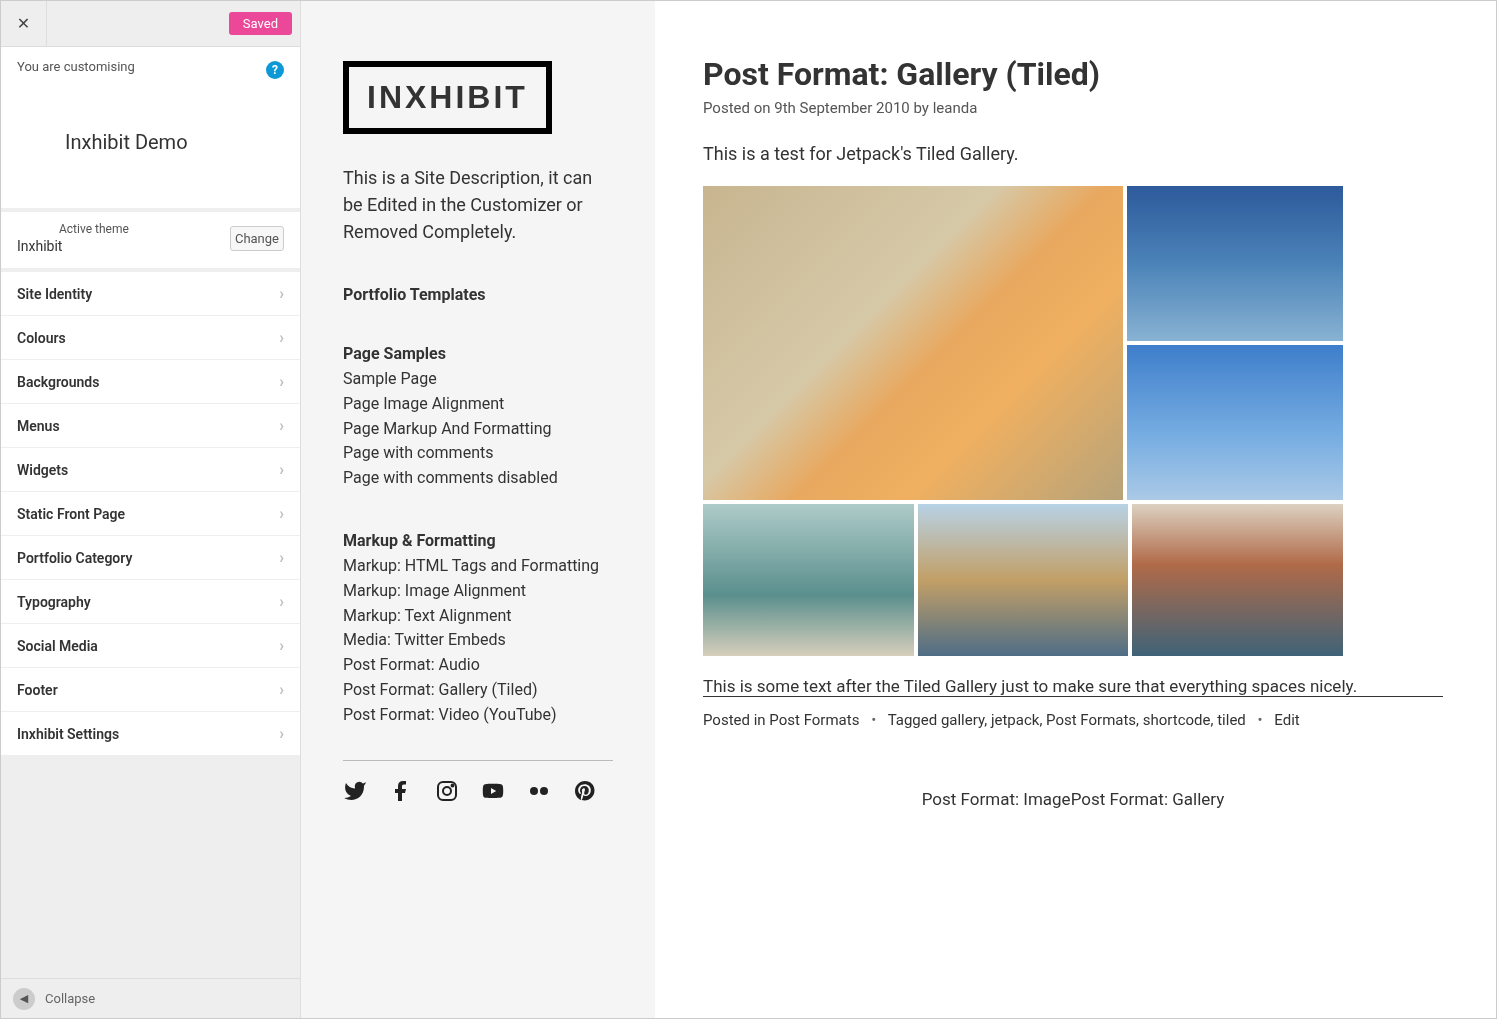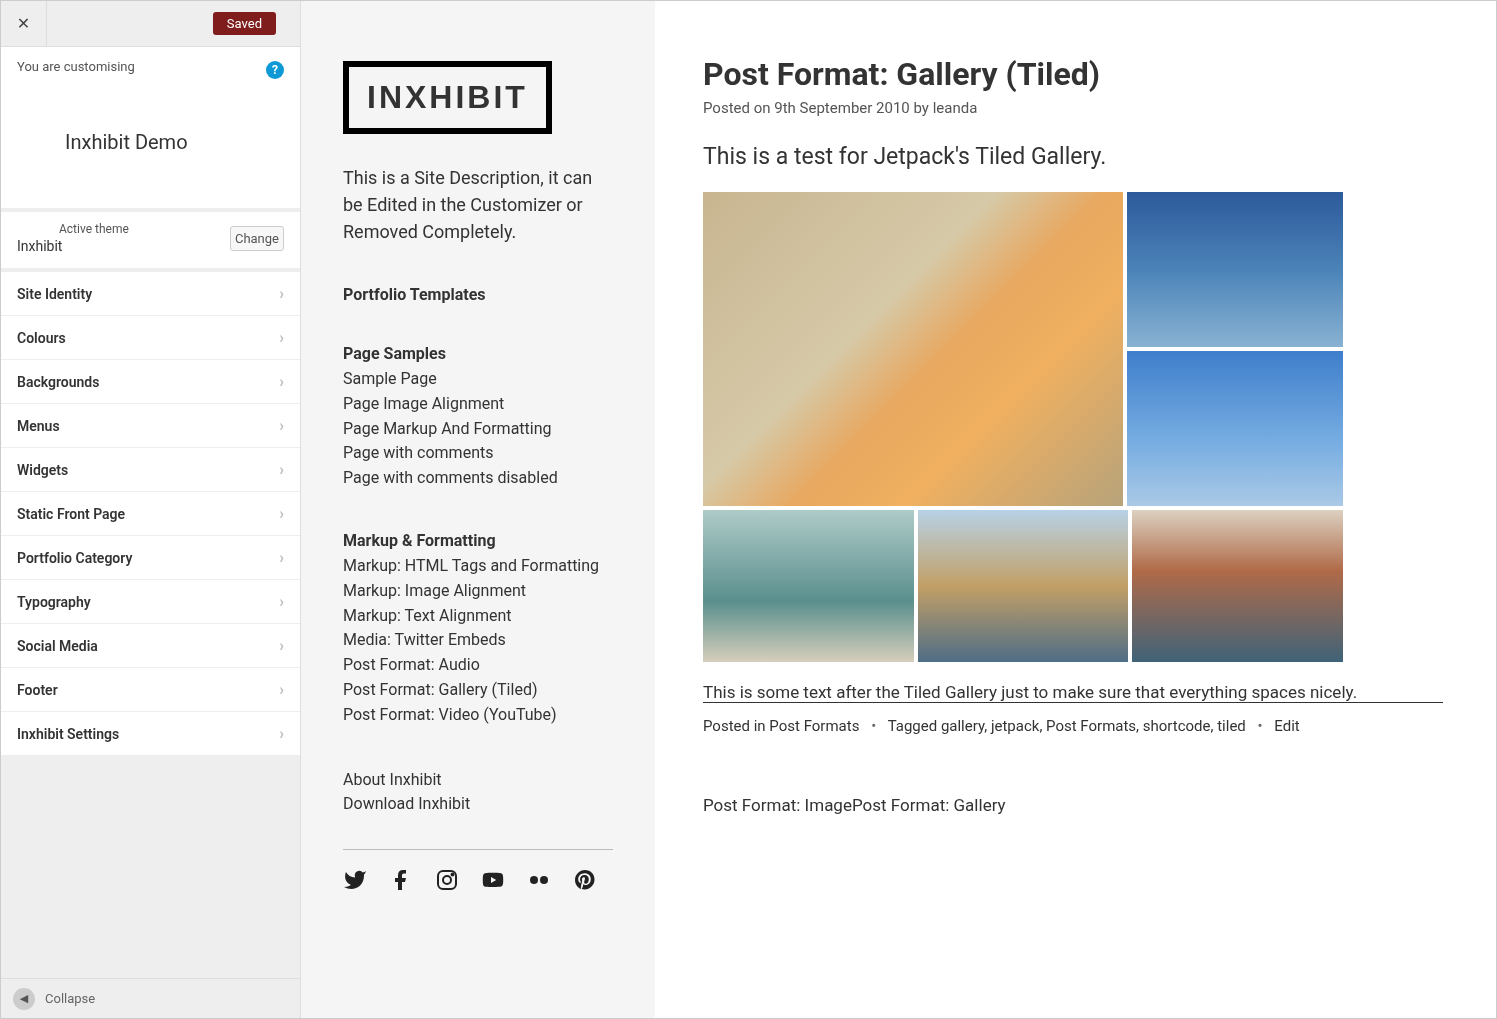--- a/index.html
+++ b/index.html
@@ -10,7 +10,7 @@
 .customizer { width:300px; background:#eee; display:flex; flex-direction:column; border-right:1px solid #ddd; }
 .cust-header { display:flex; align-items:center; height:46px; background:#eee; border-bottom:1px solid #ddd; }
 .close-btn { width:46px; height:46px; display:flex; align-items:center; justify-content:center; color:#444; border-right:1px solid #ddd; cursor:pointer; font-size:16px; }
-.saved-btn { margin-left:auto; margin-right:24px; background:#7f1d1d; color:#fff; padding:4px 14px; border-radius:3px; font-size:13px; }
+.saved-btn { margin-left:auto; margin-right:8px; background:#ec4899; color:#fff; padding:4px 14px; border-radius:3px; font-size:13px; }
 .cust-title { background:#fff; padding:12px 16px 14px; }
 .cust-title .sub { color:#555; font-size:13px; }
 .cust-title .main { color:#333; font-size:20px; margin-top:2px; }

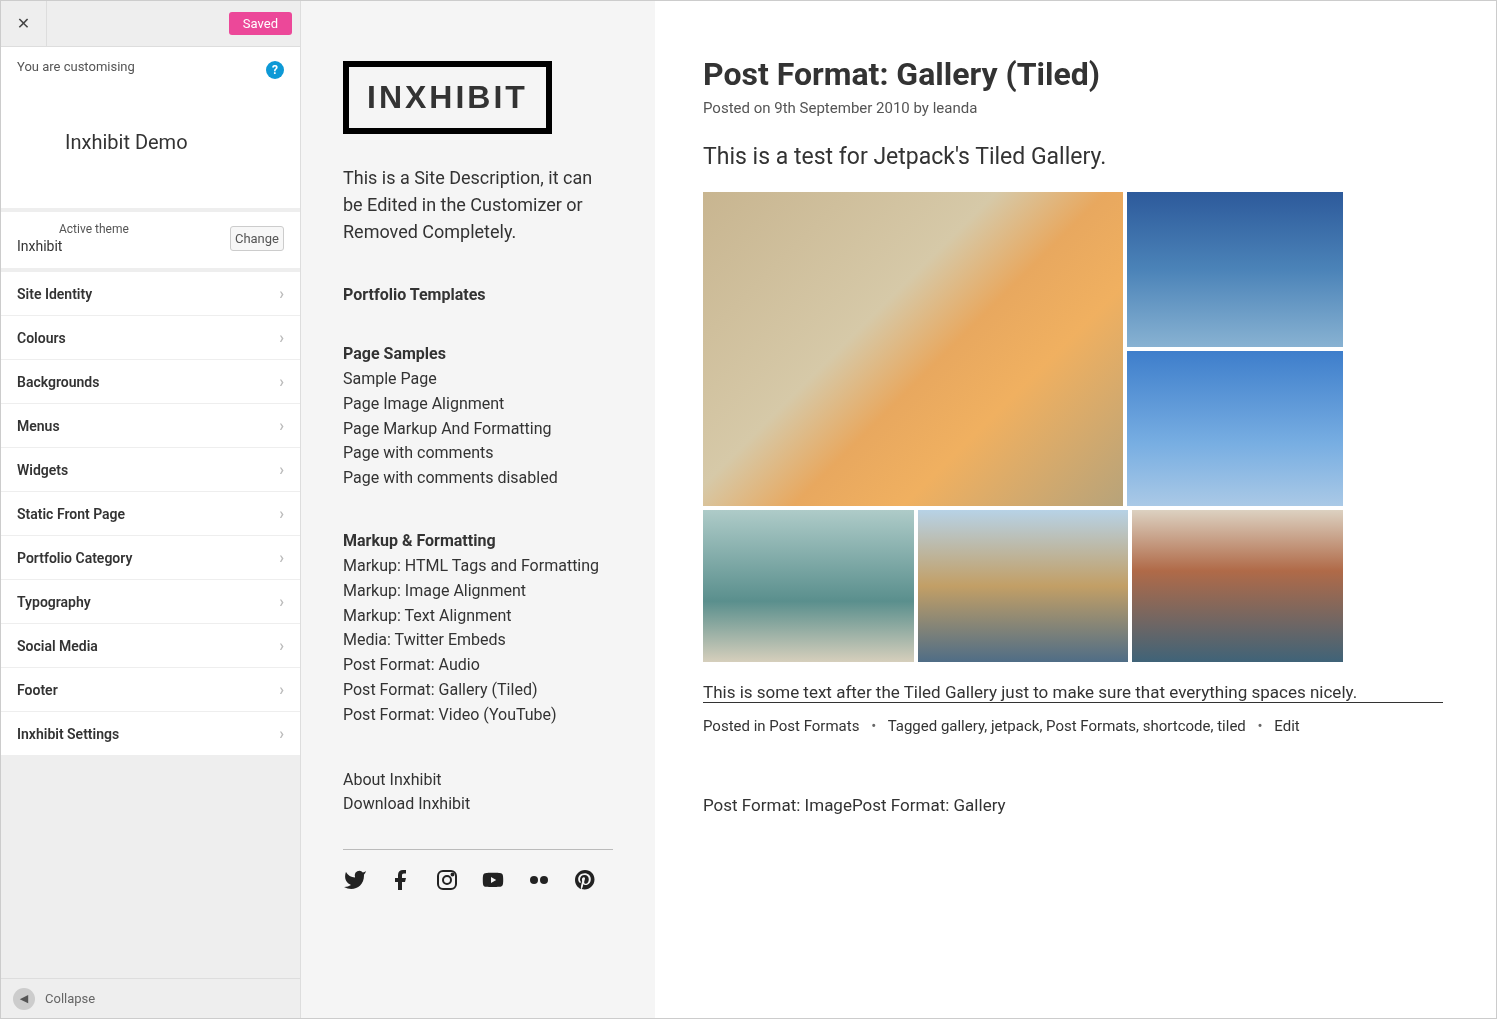--- a/index.html
+++ b/index.html
@@ -40,7 +40,7 @@
 .main { flex:1; padding:54px 48px 40px; overflow:auto; }
 .post-title { font-size:32px; font-weight:700; margin-bottom:6px; }
 .post-meta { font-size:15px; color:#555; margin-bottom:26px; }
-.post-lead { font-size:23px; color:#333; margin-bottom:22px; }
+.post-lead { font-size:18px; color:#333; margin-bottom:22px; }
 .gallery { display:flex; flex-direction:column; gap:4px; margin-bottom:20px; max-width:640px; }
 .grow1 { display:flex; gap:4px; }
 .grow1 .left { flex:0 0 420px; height:314px; }

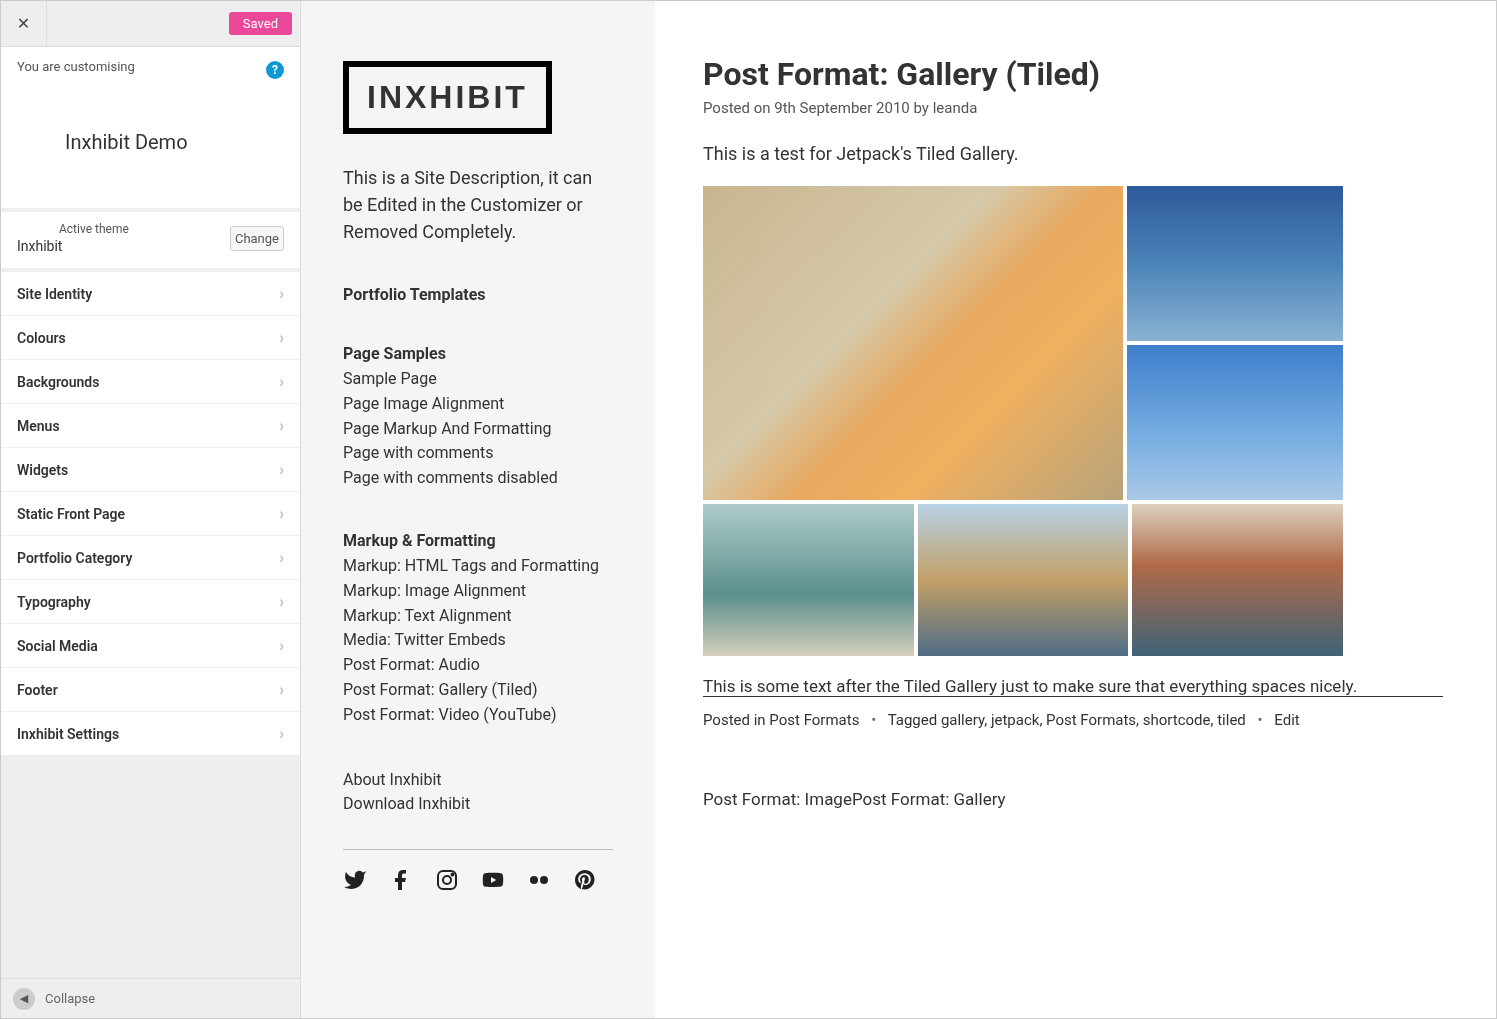--- a/index.html
+++ b/index.html
@@ -170,10 +170,6 @@
             <li>Post Format: Video (YouTube)</li>
           </ul>
         </div>
-      <ul id="sb-footer-links" style="margin-top:40px;">
-          <li>About Inxhibit</li>
-          <li>Download Inxhibit</li>
-        </ul>
       <hr>
       <div class="socials" id="socials">
           <span>

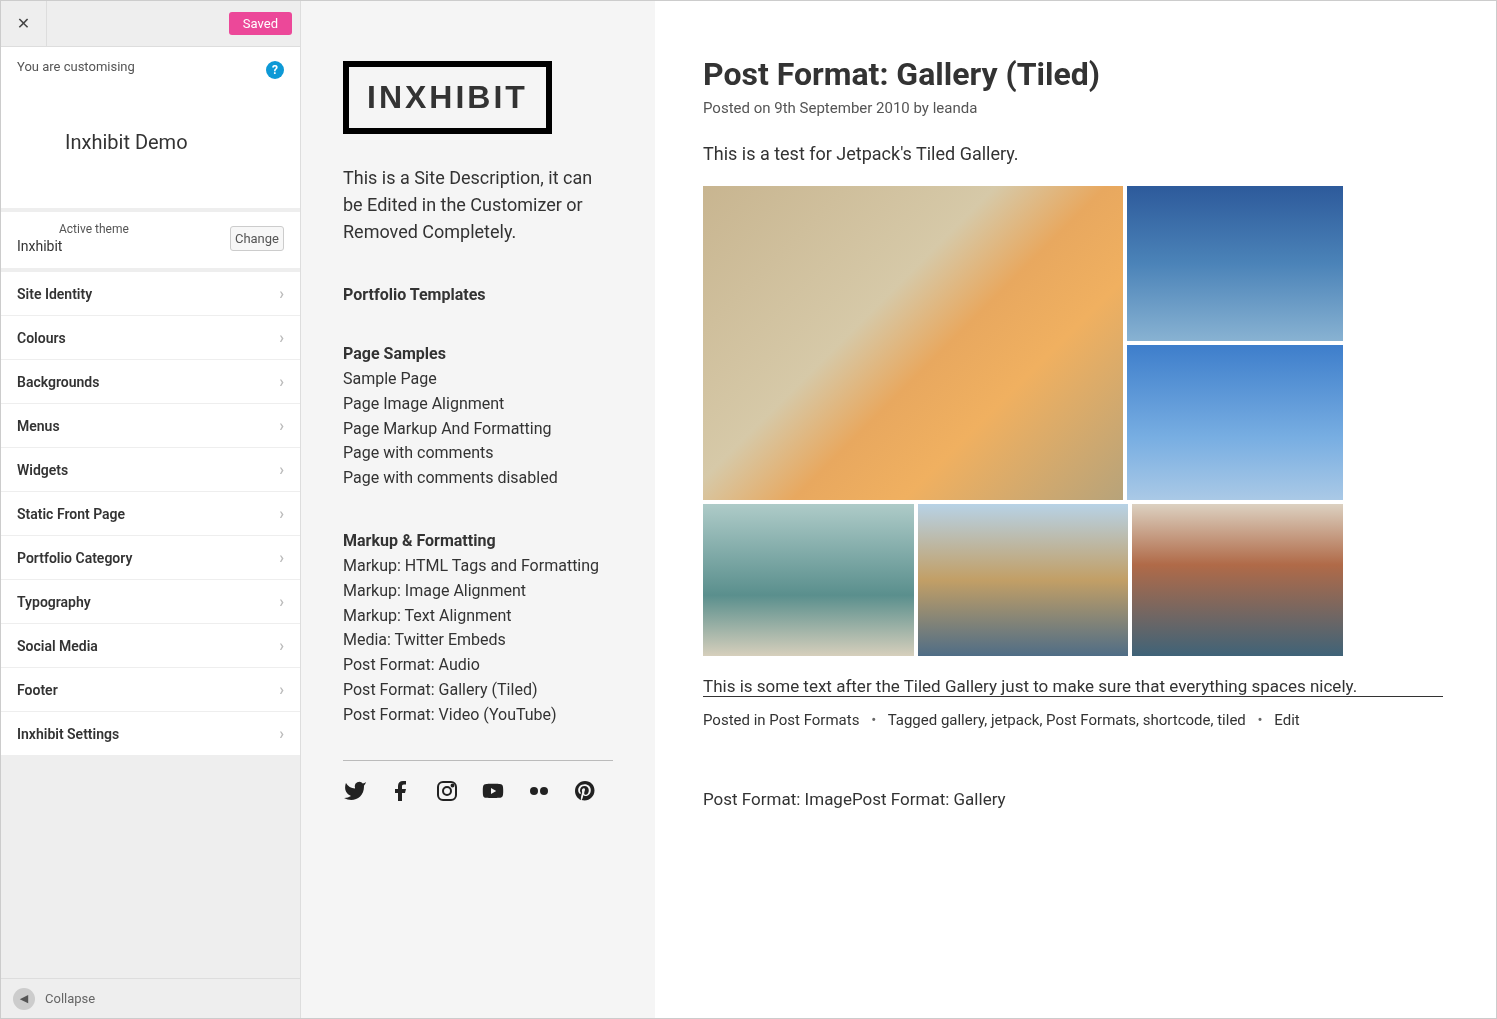--- a/index.html
+++ b/index.html
@@ -60,7 +60,7 @@
 .post-footer { font-size:15px; color:#333; margin-bottom:60px; }
 .post-footer a { color:#333; }
 .dot { margin:0 8px; color:#666; }
-.post-nav { display:flex; justify-content:flex-start; font-size:17px; color:#333; max-width:740px; }
+.post-nav { display:flex; justify-content:center; font-size:17px; color:#333; max-width:740px; }
 .post-nav span { cursor:pointer; }
 
 

